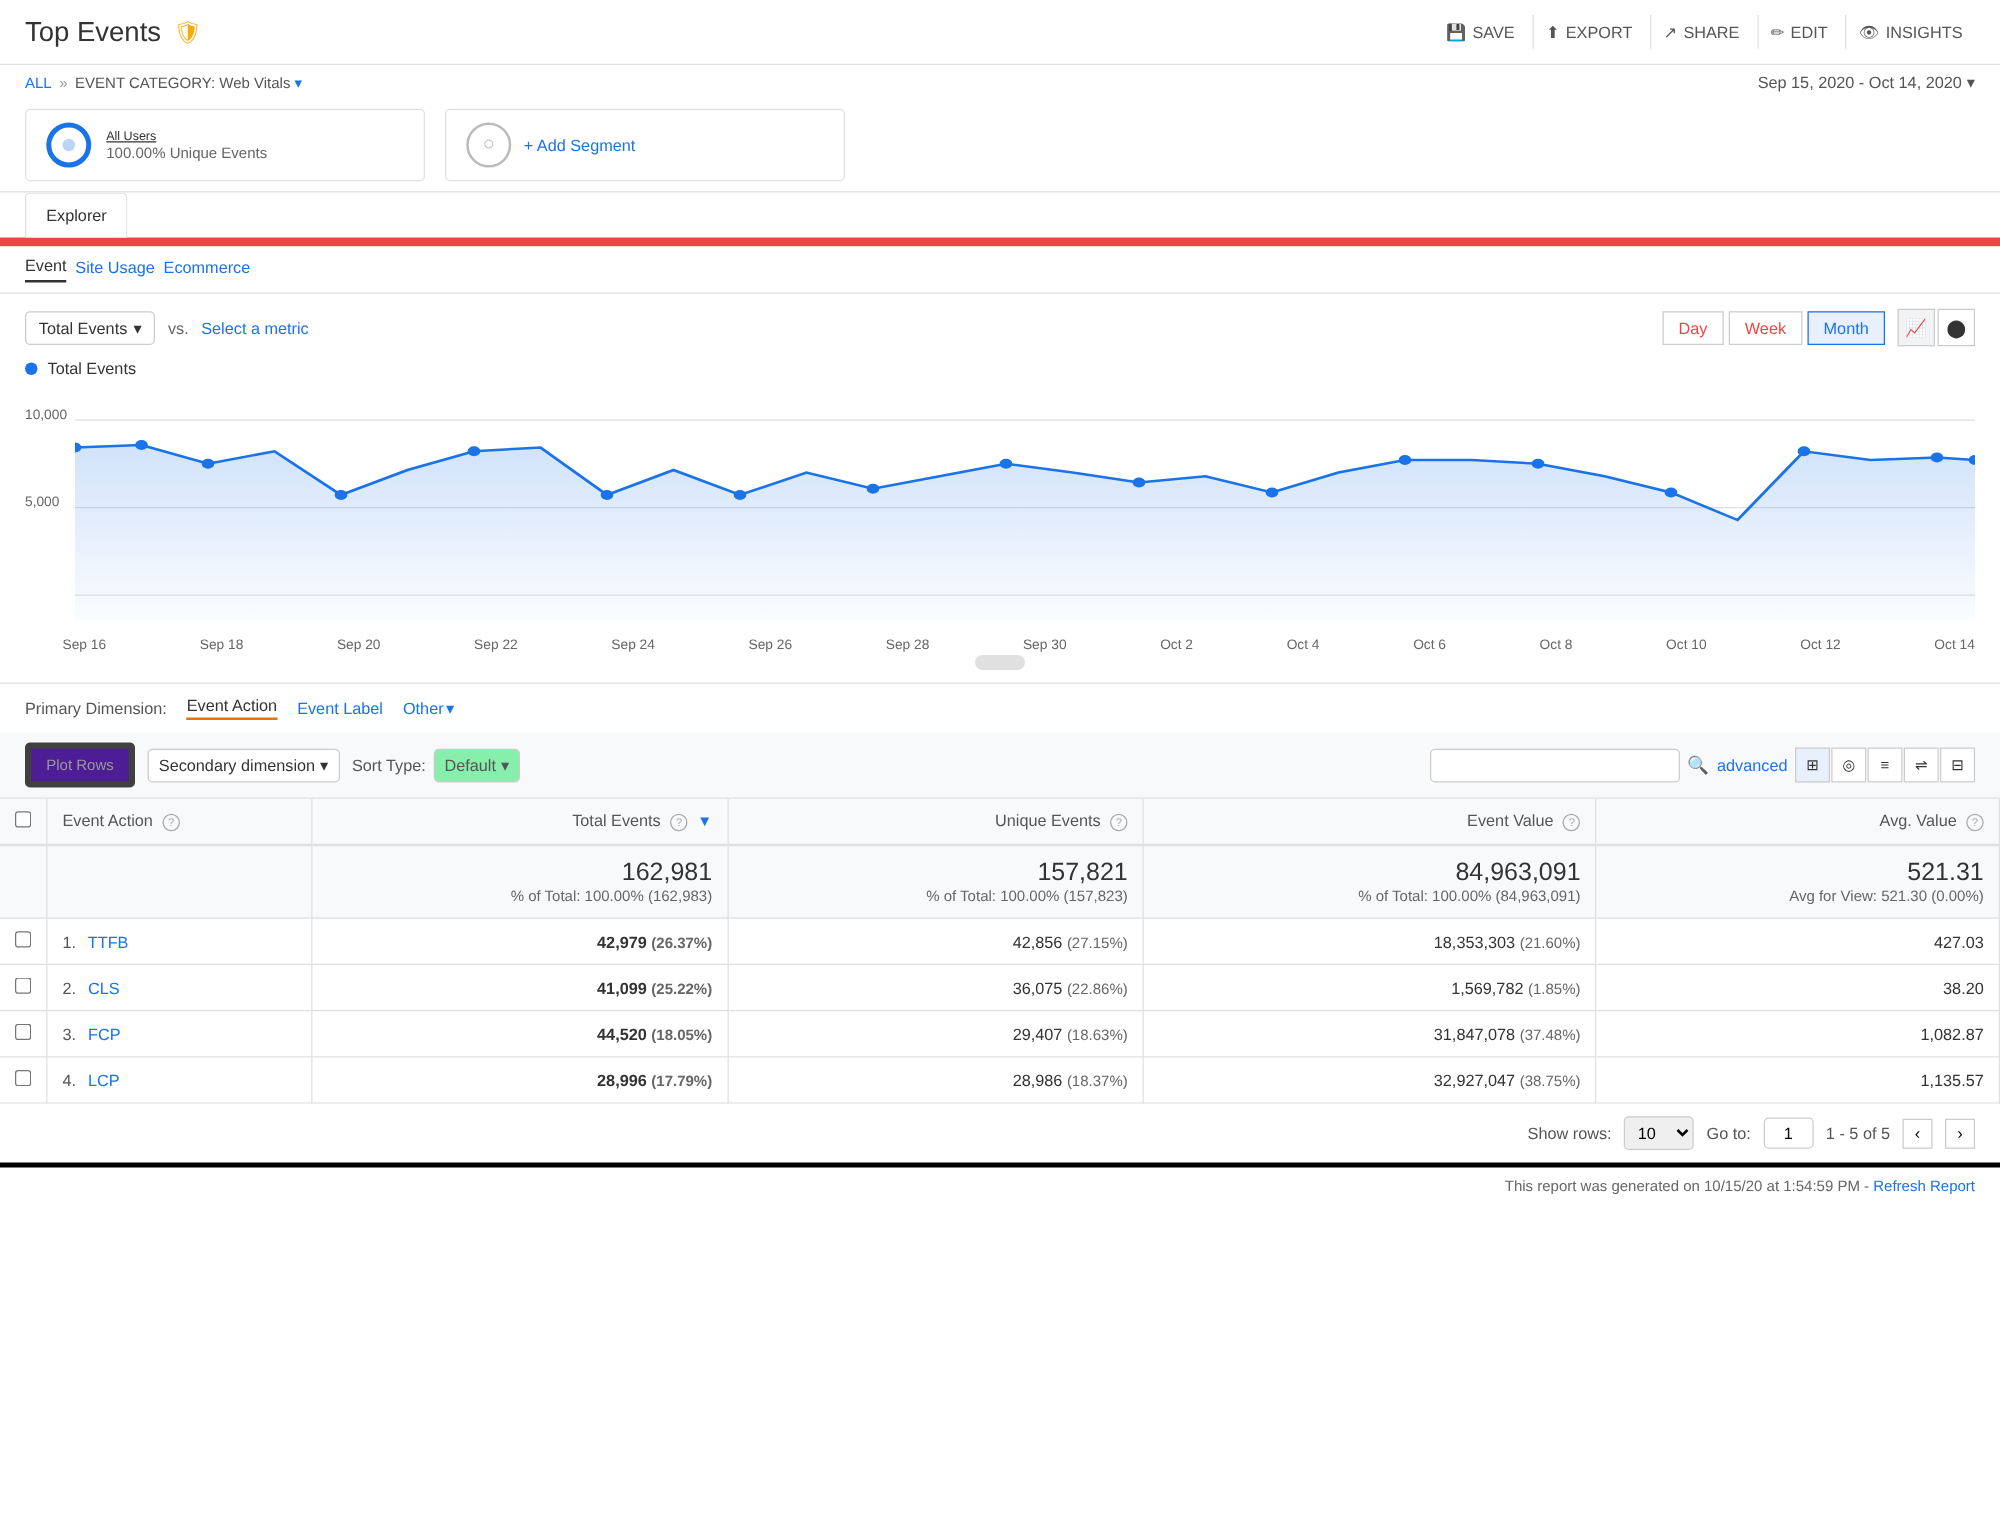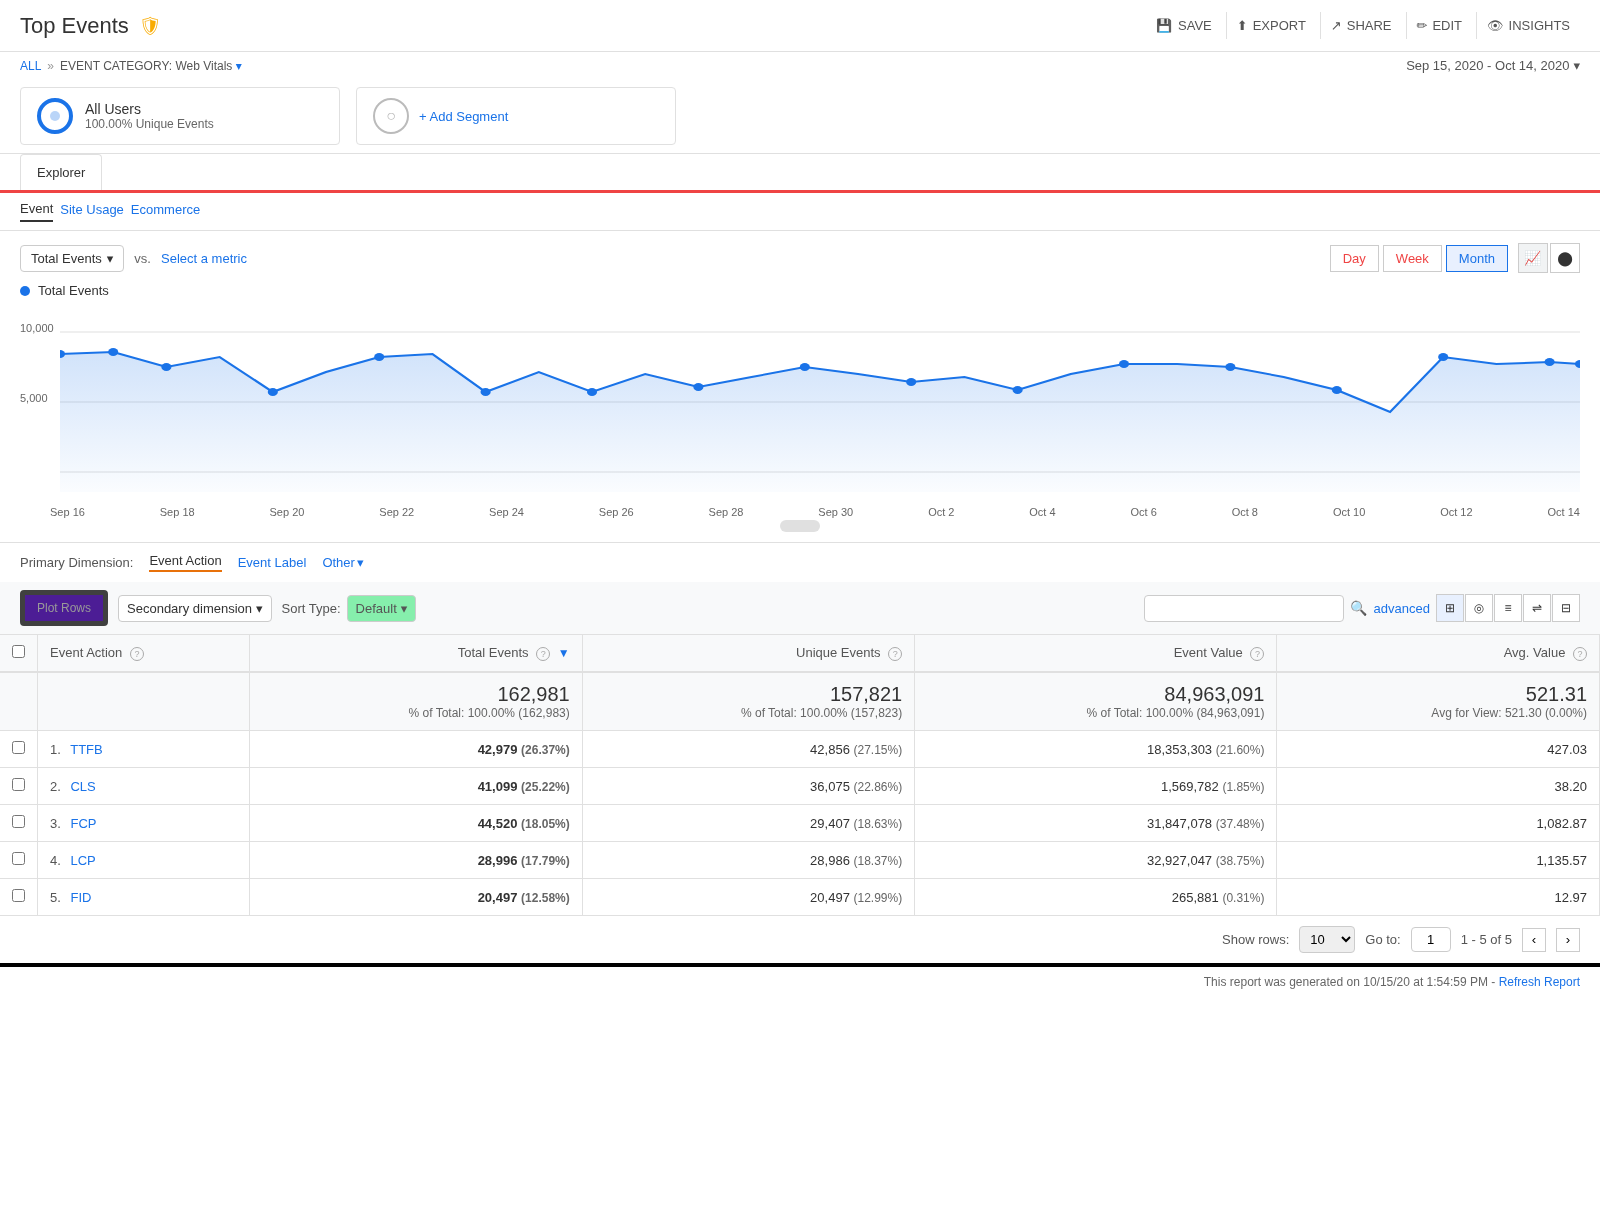--- a/index.html
+++ b/index.html
@@ -24,7 +24,7 @@
     .segment-box { border: 1px solid #e0e0e0; border-radius: 4px; padding: 10px 16px; display: flex; align-items: center; gap: 12px; min-width: 320px; }
     .segment-circle { width: 36px; height: 36px; border-radius: 50%; border: 4px solid #1a73e8; background: transparent; position: relative; }
     .segment-circle::after { content: ''; position: absolute; top: 50%; left: 50%; transform: translate(-50%, -50%); width: 10px; height: 10px; background: #1a73e8; border-radius: 50%; opacity: 0.3; }
-    .segment-info h3 { font-size: 14px; font-weight: 500; color: #333; }
+    .segment-info h3 { font-size: 10px; font-weight: 500; color: #333; text-decoration: underline; }
     .segment-info p { font-size: 12px; color: #666; }
     .add-segment { border: 1px solid #e0e0e0; border-radius: 4px; padding: 10px 16px; display: flex; align-items: center; gap: 10px; min-width: 320px; color: #1a73e8; cursor: pointer; }
     .add-segment-circle { width: 36px; height: 36px; border-radius: 50%; border: 2px solid #bbb; display: flex; align-items: center; justify-content: center; color: #bbb; font-size: 16px; }

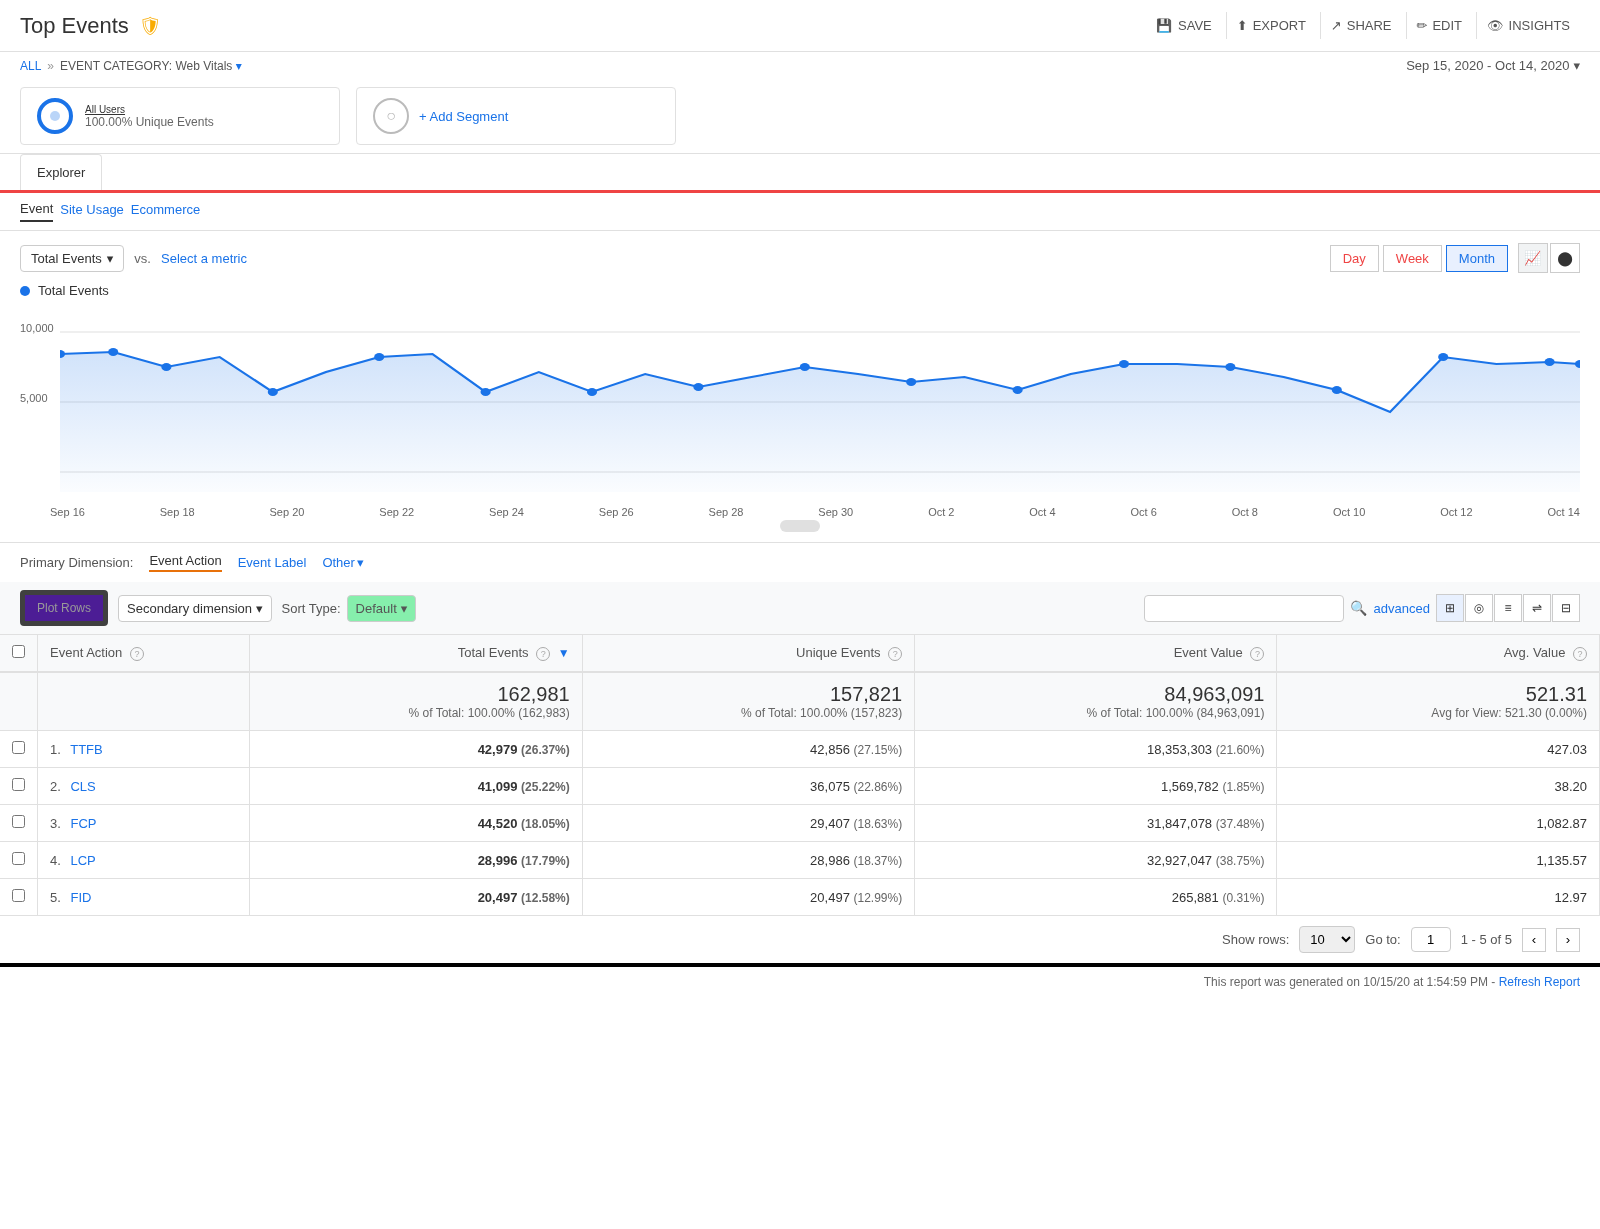--- a/index.html
+++ b/index.html
@@ -30,7 +30,7 @@
     .add-segment-circle { width: 36px; height: 36px; border-radius: 50%; border: 2px solid #bbb; display: flex; align-items: center; justify-content: center; color: #bbb; font-size: 16px; }
     
     
-    .explorer-tab-bar { padding: 0 20px; border-bottom: 3px solid #ef4444; }
+    .explorer-tab-bar { padding: 0 20px; border-bottom: 7px solid #ef4444; }
     .explorer-tab { display: inline-block; padding: 10px 16px; font-size: 13px; font-weight: 500; border: 1px solid #e0e0e0; border-bottom: none; border-radius: 4px 4px 0 0; background: #fff; cursor: pointer; }
     
     

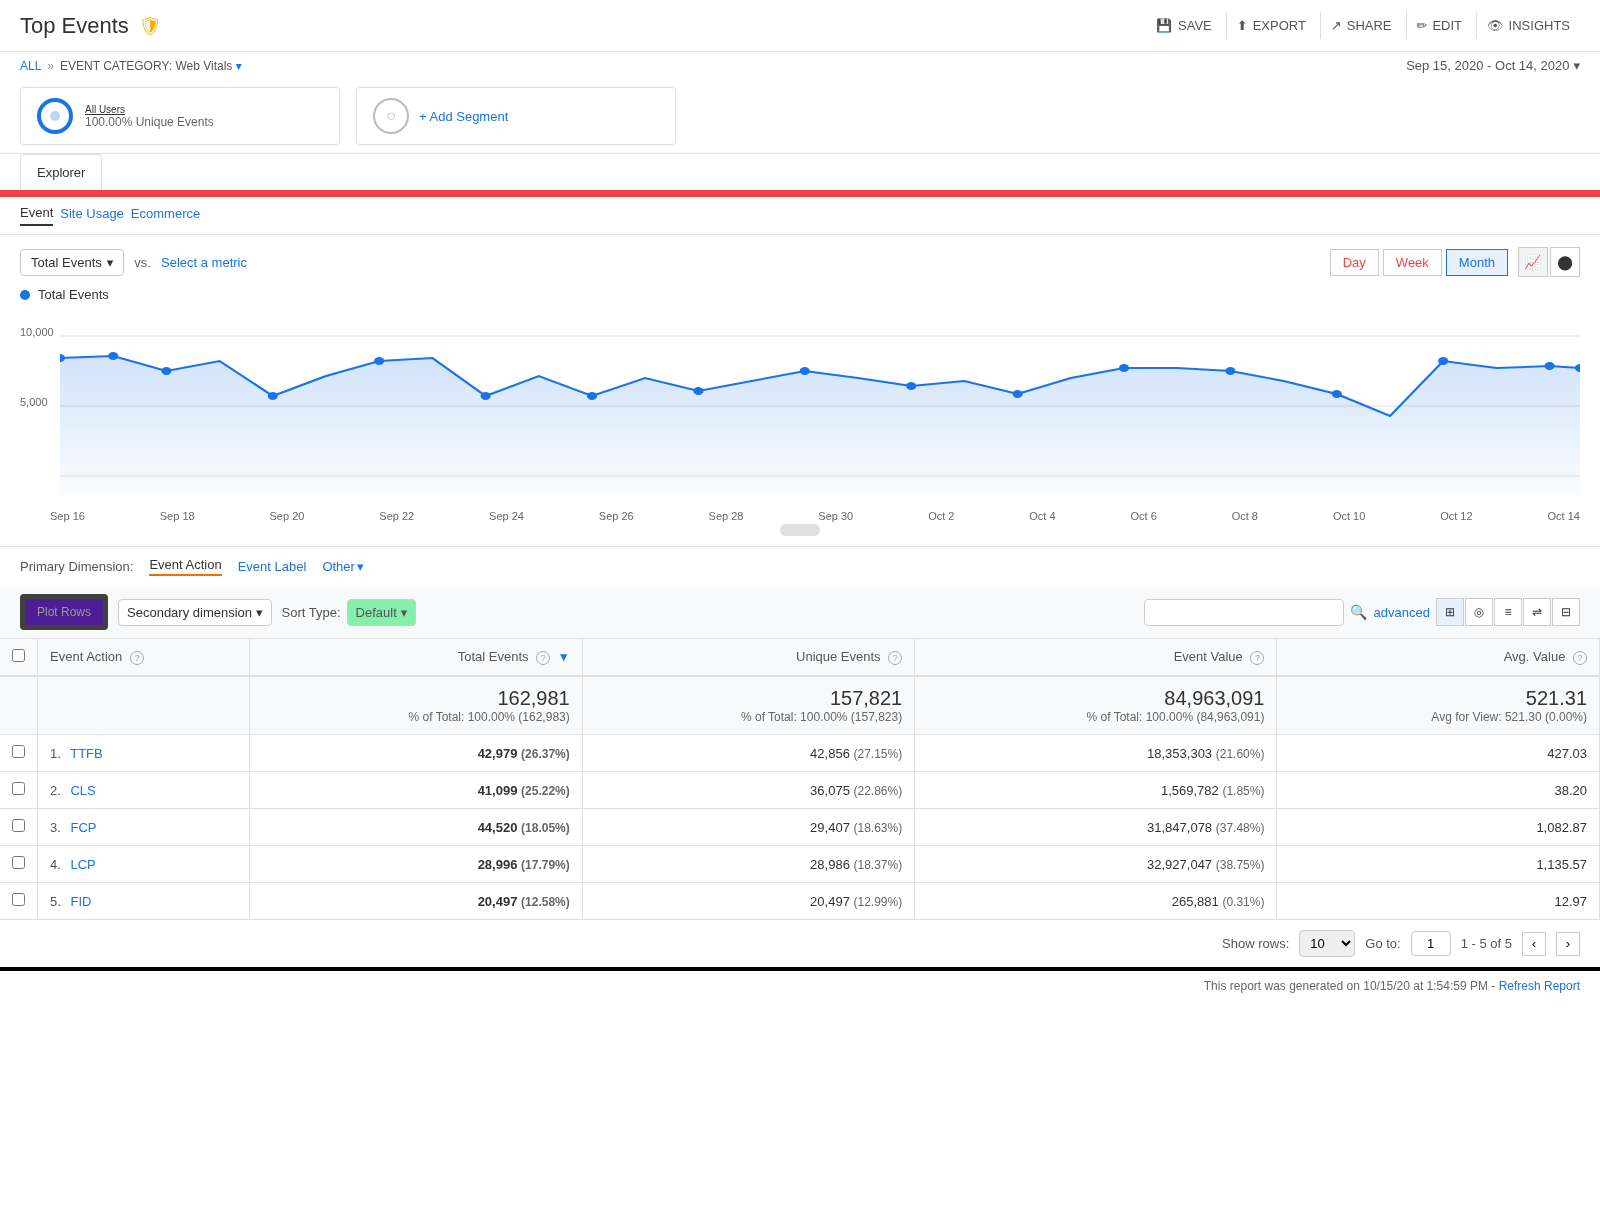--- a/index.html
+++ b/index.html
@@ -445,26 +445,6 @@
         </td>
         <td class="num">1,135.57</td>
       </tr>
-      <tr>
-        <td><input type="checkbox" style=""></td>
-        <td>
-          <span style="color:#555; margin-right:6px;">5.</span>
-          <span class="link" style="color:#1a73e8; cursor:pointer;">FID</span>
-        </td>
-        <td class="num bold">
-          <span>20,497</span>
-          <span class="pct">(12.58%)</span>
-        </td>
-        <td class="num">
-          <span>20,497</span>
-          <span class="pct">(12.99%)</span>
-        </td>
-        <td class="num">
-          <span>265,881</span>
-          <span class="pct">(0.31%)</span>
-        </td>
-        <td class="num">12.97</td>
-      </tr>
     </tbody>
   </table>
 </div>

